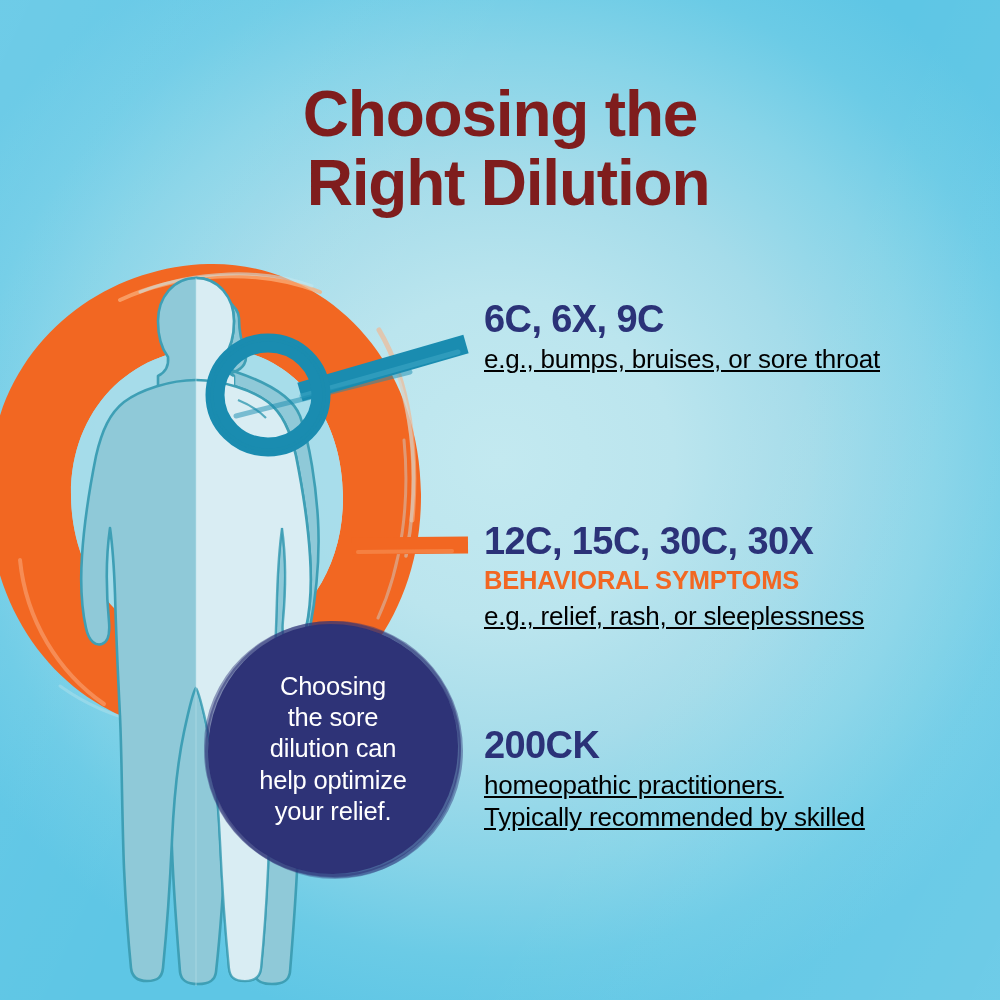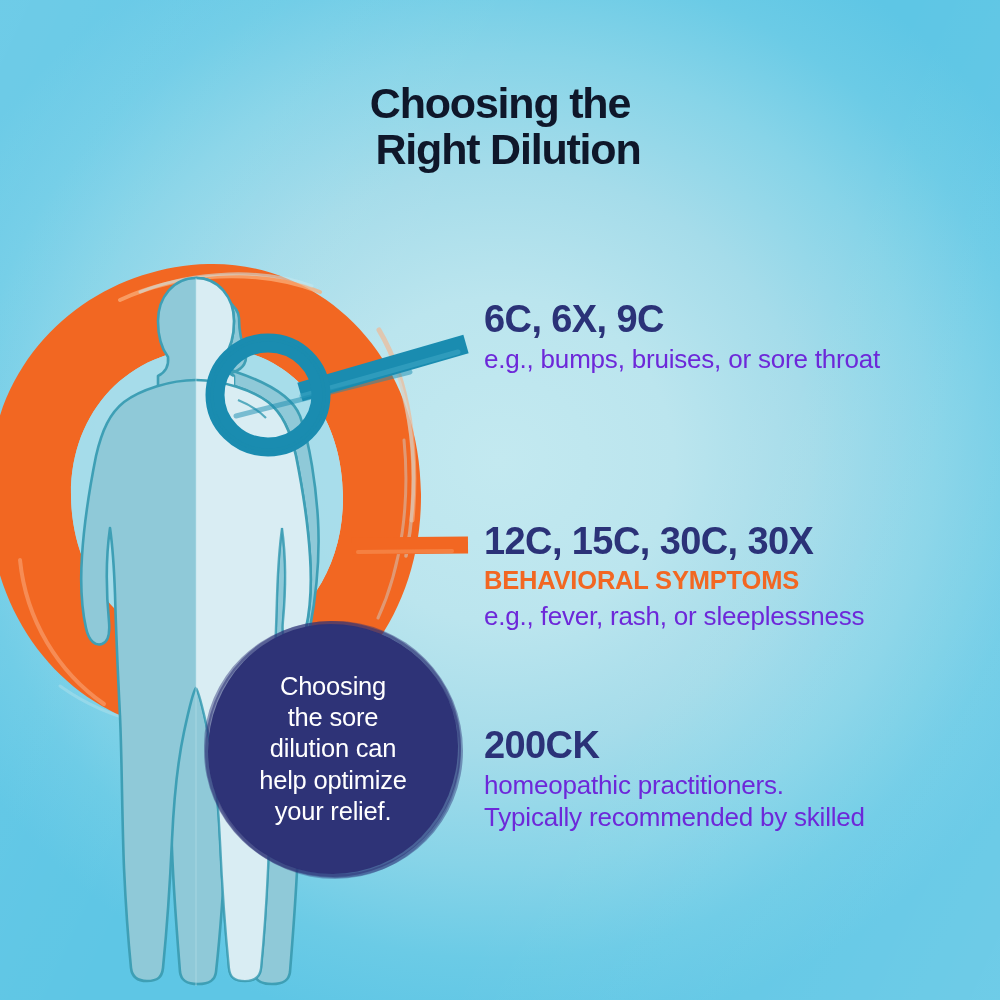--- a/index.html
+++ b/index.html
@@ -35,9 +35,9 @@
     position:absolute;
     left:0; right:0; top:80px;
     text-align:center;
-    color:#0f172a;
+    color:#7f1d1d;
     font-weight:bold;
-    font-size:43px;
+    font-size:64px;
     line-height:1.08;
     letter-spacing:-1.2px;
     z-index:7;

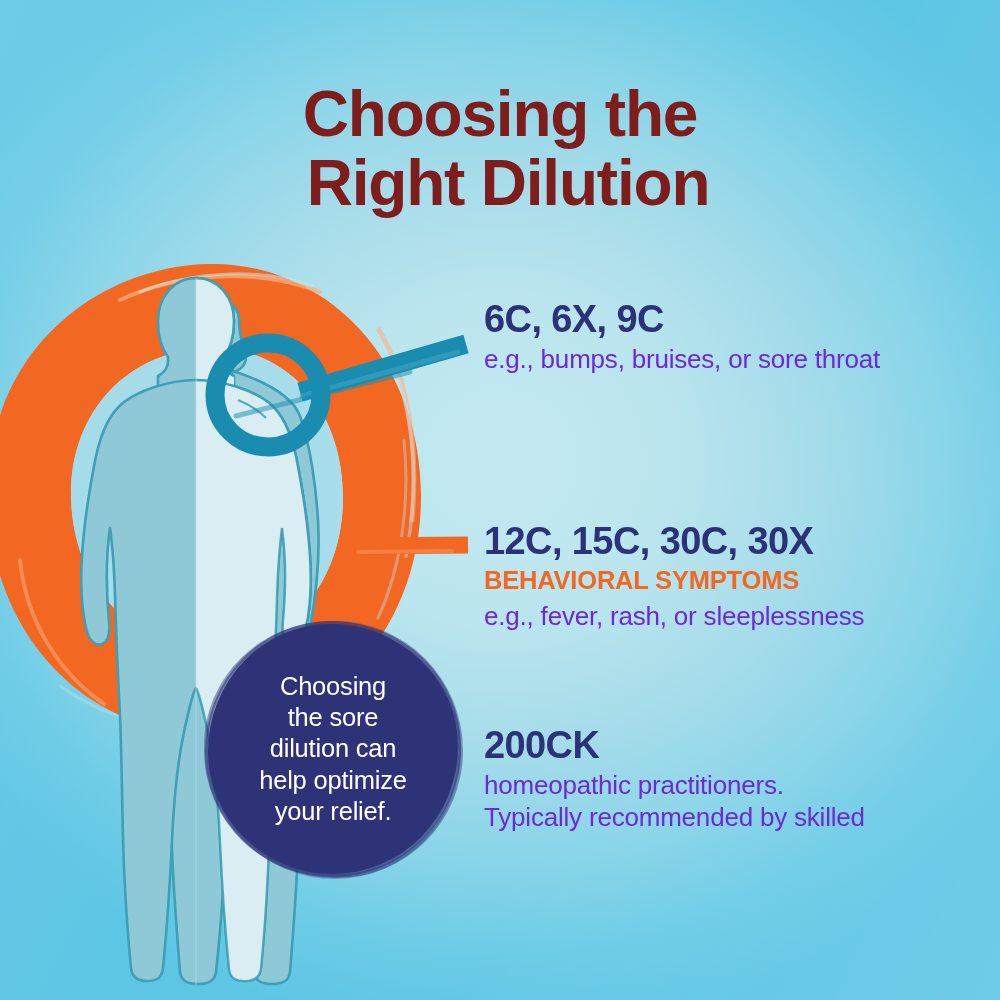--- a/index.html
+++ b/index.html
@@ -108,10 +108,11 @@
   .sub.orange { color:#f26722; }
   .sub span { display:block; }
   .eg {
-    color:#6d28d9;
+    color:#000000;
     font-size:26px;
     line-height:1.22;
     letter-spacing:-0.2px;
+    text-decoration:underline;
   }
   .eg span { display:block; }
 </style>

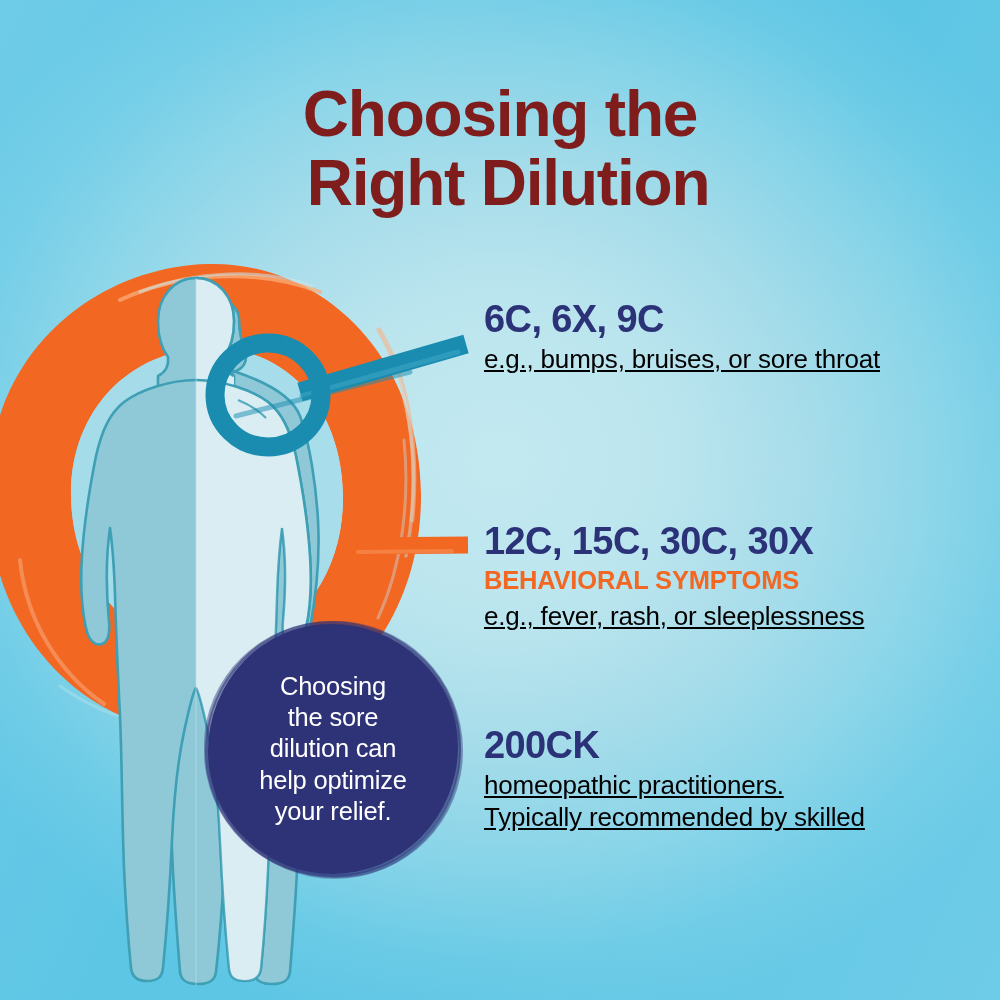--- a/index.html
+++ b/index.html
@@ -329,7 +329,7 @@
       <span>BEHAVIORAL SYMPTOMS</span>
     </div>
     <div class="eg">
-      <span>e.g., fever, rash, or sleeplessness</span>
+      <span>e.g., relief, rash, or sleeplessness</span>
     </div>
   </div>
 

